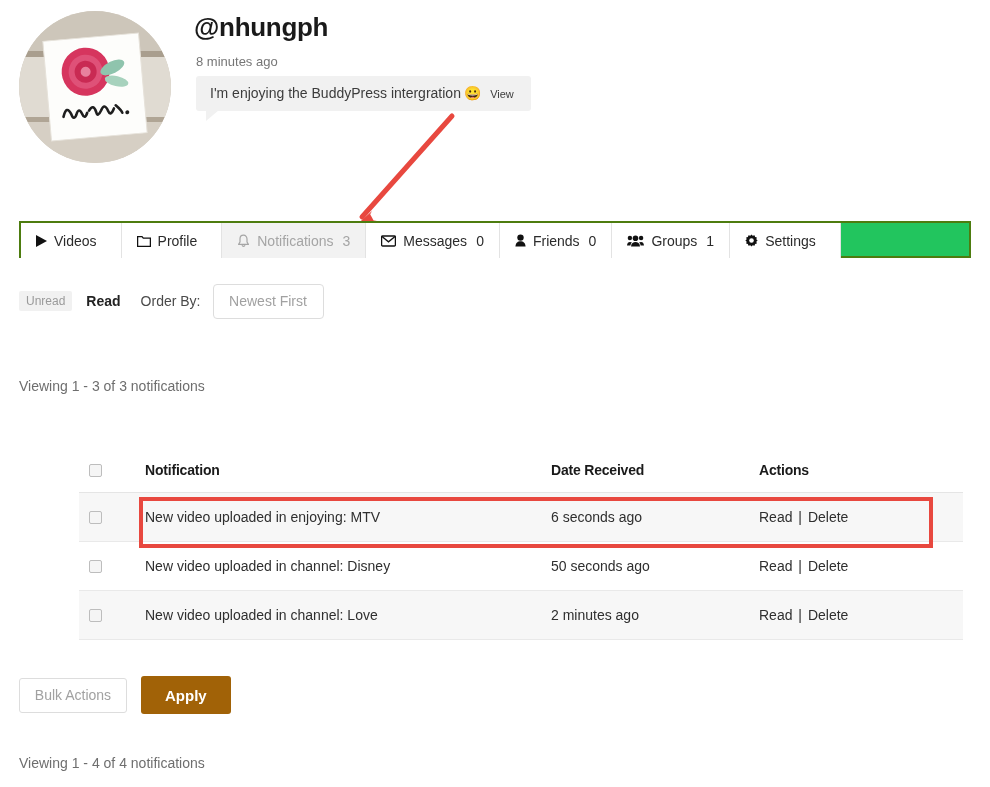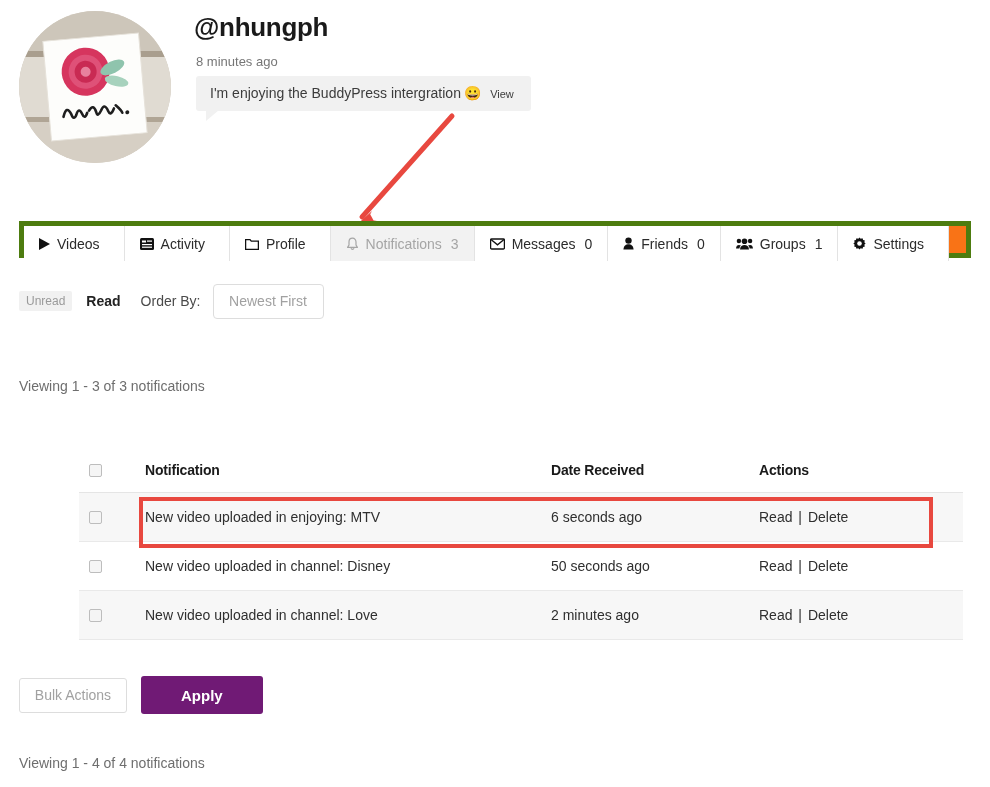--- a/index.html
+++ b/index.html
@@ -93,8 +93,8 @@
     left: 19px; top: 221px;
     height: 37px;
     display: flex;
-    border: 5px solid #4d7c0f;
-    background: #f97316;
+    border: 2px solid #4d7c0f;
+    background: #22c55e;
     width: 952px;
   }
   .tab {

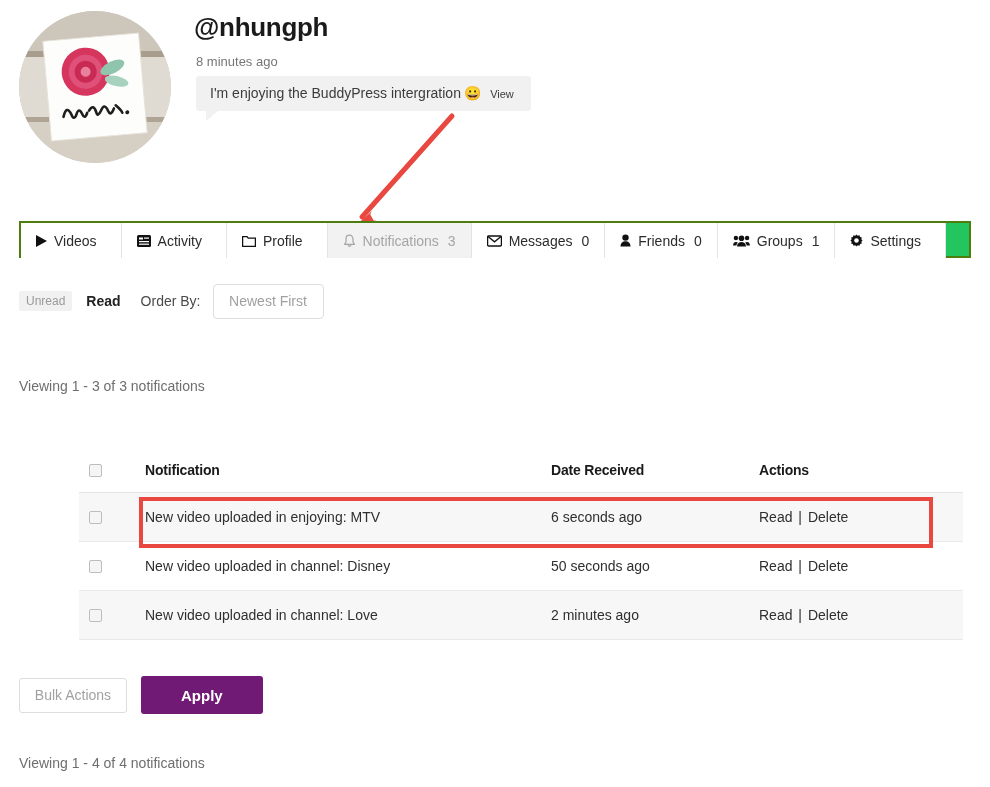--- a/index.html
+++ b/index.html
@@ -348,19 +348,6 @@
     <span class="tab-count"></span>
   </a>
 
-  <a href="#" class="tab">
-    <span class="tab-icon">
-      <svg width="14" height="12" viewBox="0 0 14 12">
-        <rect x="0" y="0" width="14" height="12" rx="1.5" fill="#111"></rect>
-        <rect x="2" y="2.5" width="4" height="2" fill="#fff"></rect>
-        <rect x="7" y="2.5" width="5" height="1.2" fill="#fff"></rect>
-        <rect x="2" y="6" width="10" height="1.2" fill="#fff"></rect>
-        <rect x="2" y="8.6" width="10" height="1.2" fill="#fff"></rect>
-      </svg>
-    </span>
-    <span>Activity</span>
-    <span class="tab-count"></span>
-  </a>
 
   <a href="#" class="tab">
     <span class="tab-icon">

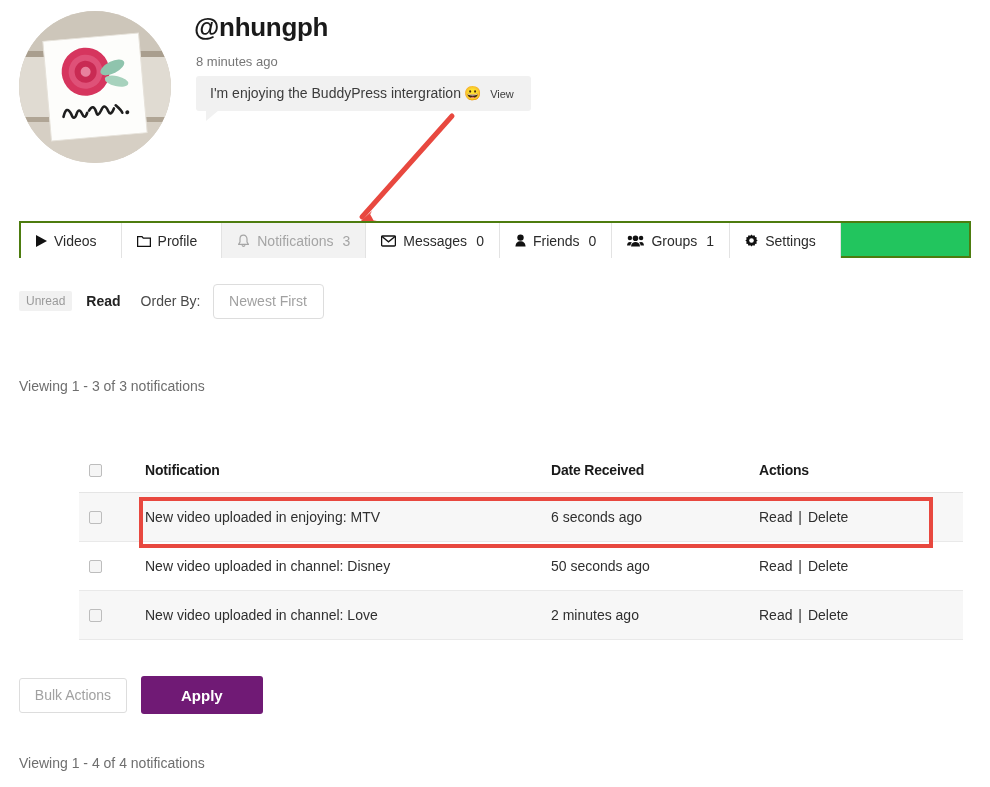--- a/index.html
+++ b/index.html
@@ -269,14 +269,14 @@
   #apply-button {
     margin-left: 14px;
     height: 38px;
-    background: #701a75;
+    background: #a16207;
     color: #ffffff;
     border: none;
     border-radius: 3px;
     font-family: "Liberation Sans", sans-serif;
     font-size: 15px;
     font-weight: bold;
-    padding: 0 40px;
+    padding: 0 24px;
     cursor: pointer;
   }
 </style>

